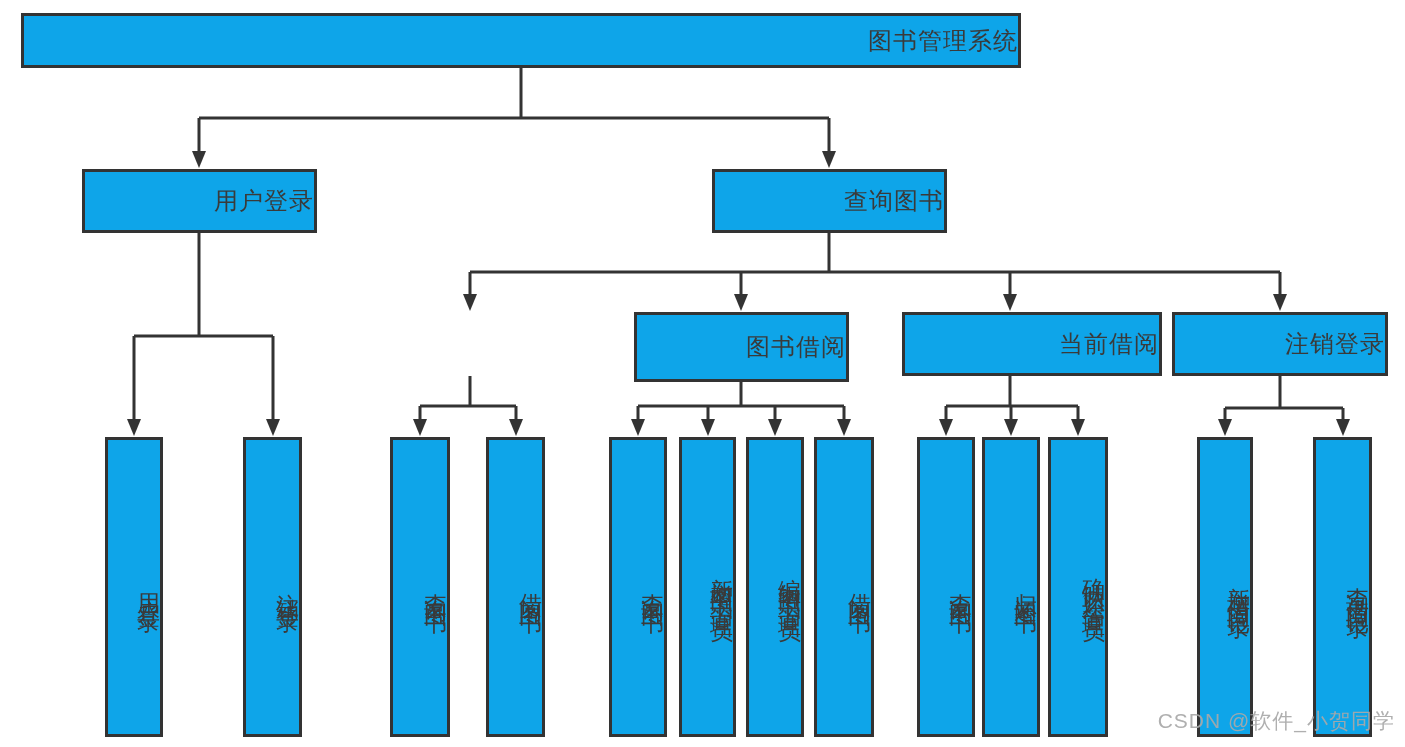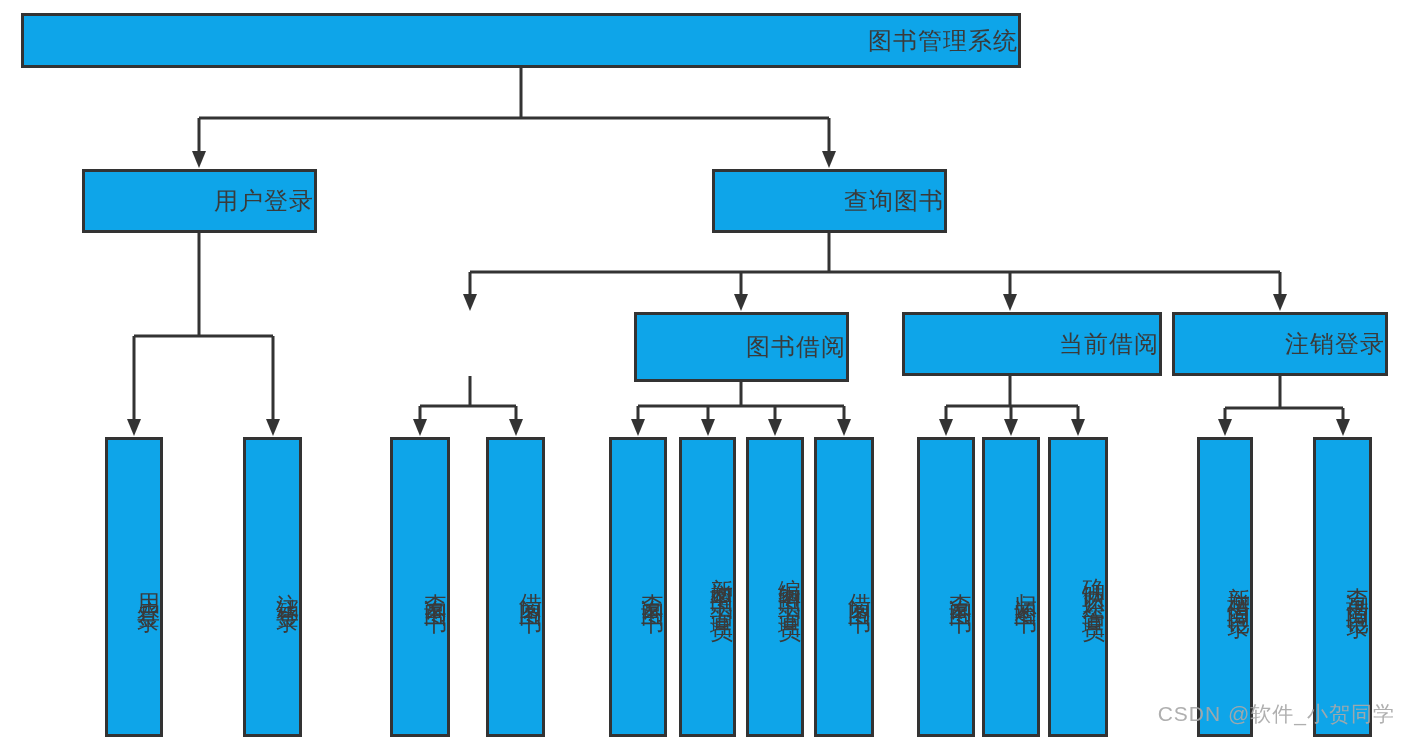--- a/index.html
+++ b/index.html
@@ -39,7 +39,7 @@
   .watermark {
     position: absolute;
     right: 10px;
-    bottom: 19px;
+    bottom: 12px;
     font-size: 21px;
     color: rgba(168,168,168,0.92);
     letter-spacing: 1px;

